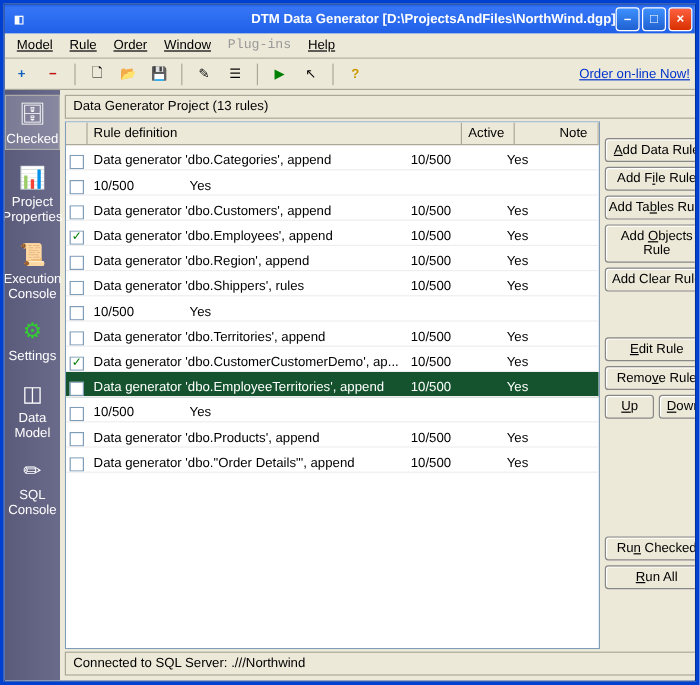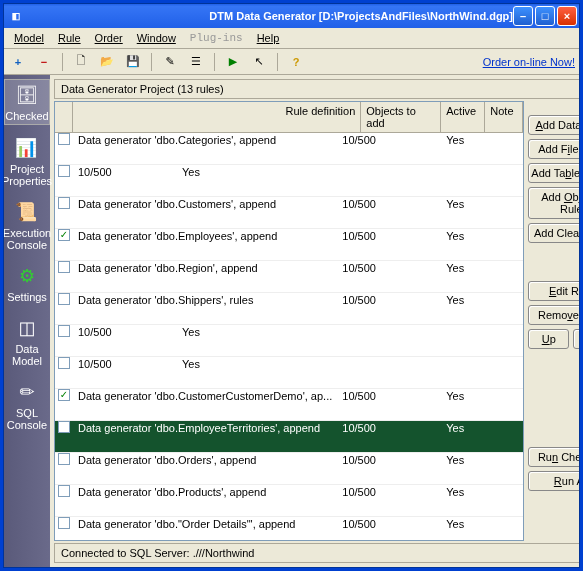--- a/index.html
+++ b/index.html
@@ -32,7 +32,7 @@
 .grid-header { display: flex; background: #ece9d8; border-bottom: 1px solid #aca899; }
 .gh { padding: 3px 5px; border-right: 1px solid #aca899; font-weight: normal; }
 .gh.c0 { width: 18px; }
-.gh.c1 { flex: 1; text-align: right; }
+.gh.c1 { flex: 1; }
 .gh.c2 { width: 80px; }
 .gh.c3 { width: 44px; }
 .gh.c4 { width: 38px; }

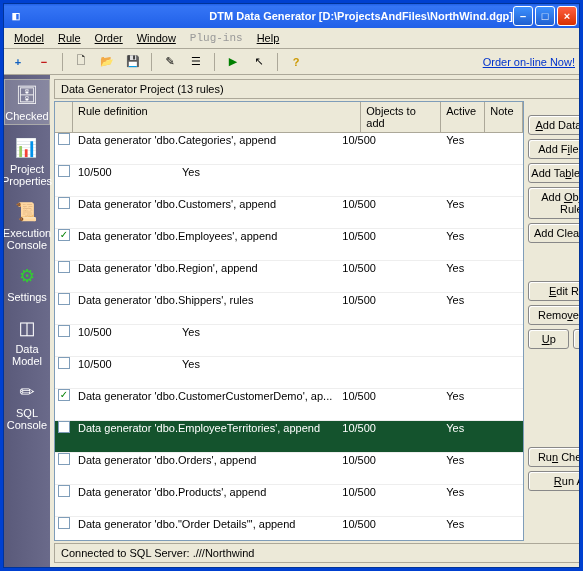--- a/index.html
+++ b/index.html
@@ -131,7 +131,6 @@
           <div class="grid-header">
             <div class="gh c0"></div>
             <div class="gh c1">Rule definition</div>
-            <div class="gh c2">Objects to add</div>
             <div class="gh c3">Active</div>
             <div class="gh c4">Note</div>
           </div>

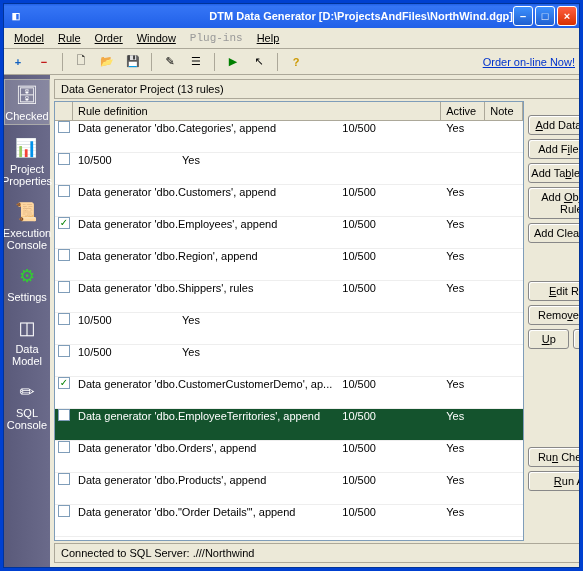--- a/index.html
+++ b/index.html
@@ -35,7 +35,7 @@
 .gh.c1 { flex: 1; }
 .gh.c2 { width: 80px; }
 .gh.c3 { width: 44px; }
-.gh.c4 { width: 38px; }
+.gh.c4 { width: 38px; margin-left: 32px; }
 .grid-body { flex: 1; overflow: auto; }
 .grid-row { display: flex; height: 32px; align-items: flex-start; border-bottom: 1px solid #eee; }
 .grid-row.selected { background: #14532d; color: white; }

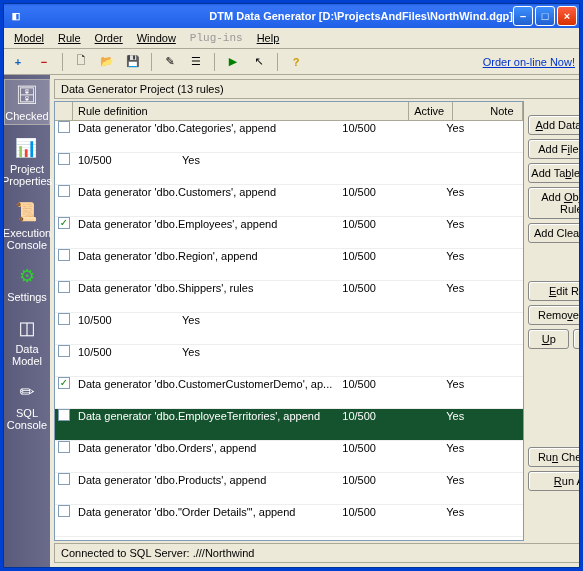--- a/index.html
+++ b/index.html
@@ -37,7 +37,7 @@
 .gh.c3 { width: 44px; }
 .gh.c4 { width: 38px; margin-left: 32px; }
 .grid-body { flex: 1; overflow: auto; }
-.grid-row { display: flex; height: 32px; align-items: flex-start; border-bottom: 1px solid #eee; }
+.grid-row { display: flex; height: 21px; align-items: flex-end; border-bottom: 1px solid #eee; }
 .grid-row.selected { background: #14532d; color: white; }
 .gc { padding: 1px 5px; overflow: hidden; white-space: nowrap; text-overflow: ellipsis; }
 .gc.c0 { width: 18px; display: flex; align-items: center; justify-content: center; padding: 0; }

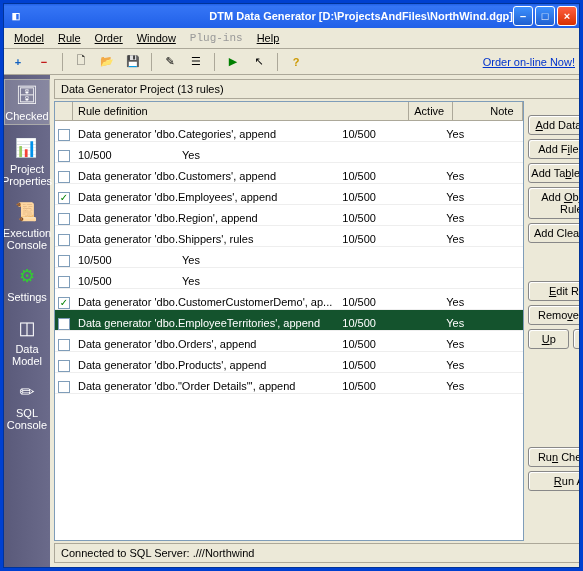--- a/index.html
+++ b/index.html
@@ -43,7 +43,7 @@
 .gc.c0 { width: 18px; display: flex; align-items: center; justify-content: center; padding: 0; }
 .gc.c1 { flex: 1; }
 .gc.c2 { width: 80px; }
-.gc.c3 { width: 44px; margin-left: 24px; }
+.gc.c3 { width: 44px; }
 .gc.c4 { width: 38px; }
 .chk { width: 12px; height: 12px; border: 1px solid #7f9db9; background: white; display: inline-flex; align-items: center; justify-content: center; font-size: 10px; color: green; line-height: 1; }
 .btn-panel { width: 90px; display: flex; flex-direction: column; gap: 4px; padding: 14px 2px 2px 2px; }

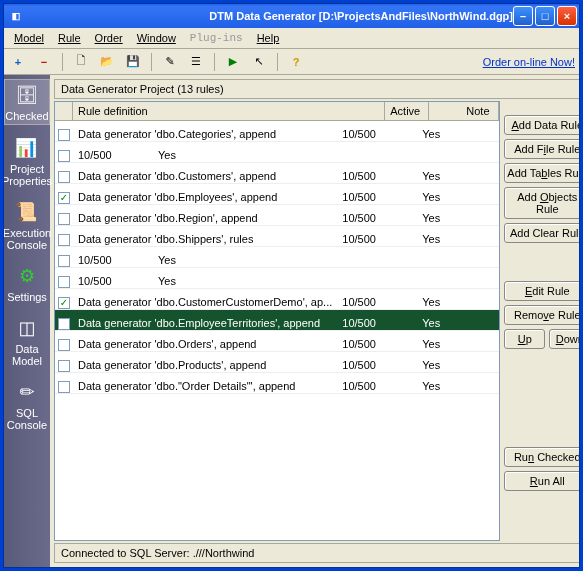--- a/index.html
+++ b/index.html
@@ -200,6 +200,7 @@
                 <div class="gc c0">
                   <span class="chk"></span>
                 </div>
+                <div class="gc c1">Data generator 'dbo.Territories', append</div>
                 <div class="gc c2">10/500</div>
                 <div class="gc c3">Yes</div>
                 <div class="gc c4"></div>

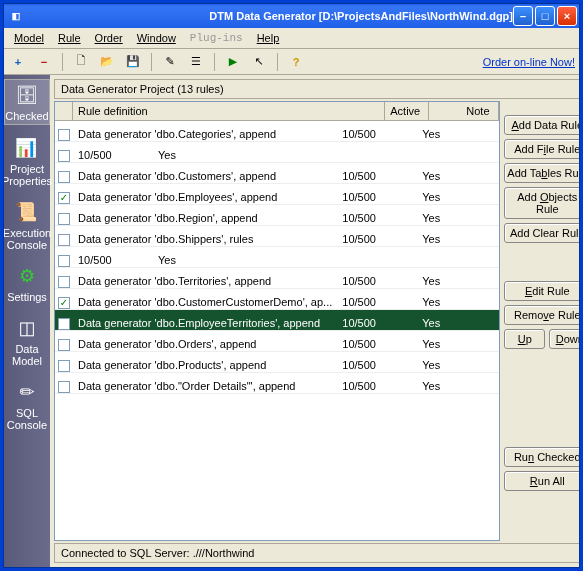--- a/index.html
+++ b/index.html
@@ -227,7 +227,6 @@
                 <div class="gc c0">
                   <span class="chk"></span>
                 </div>
-                <div class="gc c1">Data generator 'dbo.Orders', append</div>
                 <div class="gc c2">10/500</div>
                 <div class="gc c3">Yes</div>
                 <div class="gc c4"></div>

